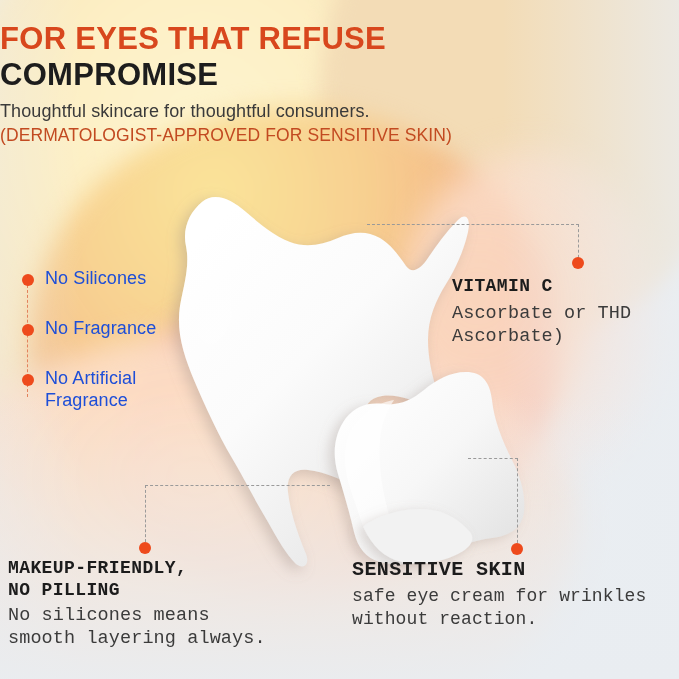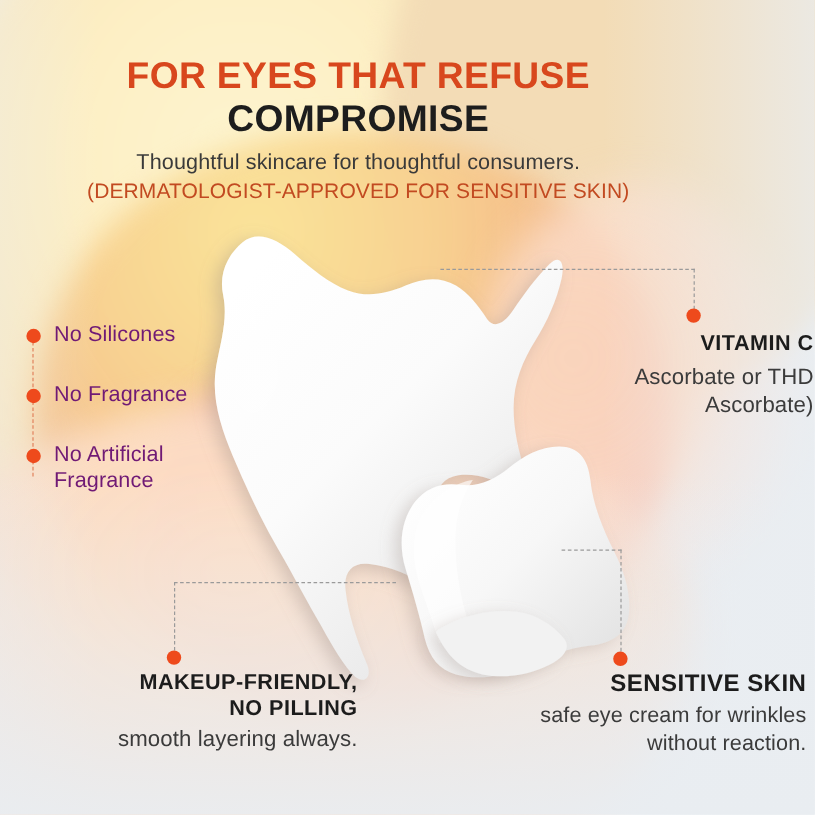--- a/index.html
+++ b/index.html
@@ -143,8 +143,6 @@
     position: absolute;
     left: 0; top: 22px;
     width: 597px;
-    text-align: center;
-    margin-top: 24px;
   }
   #headline-1 {
     font-size: 31px;

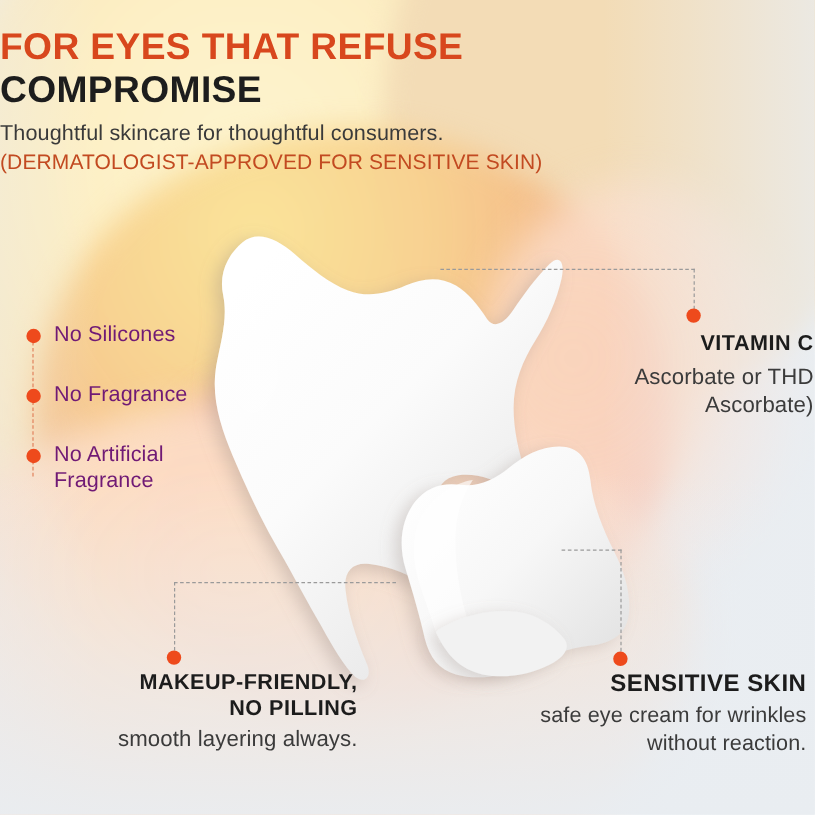--- a/index.html
+++ b/index.html
@@ -199,7 +199,7 @@
   }
   .bullet-label {
     font-size: 18px;
-    color: #701a75;
+    color: #1d4ed8;
     line-height: 1.22;
     letter-spacing: 0.1px;
   }

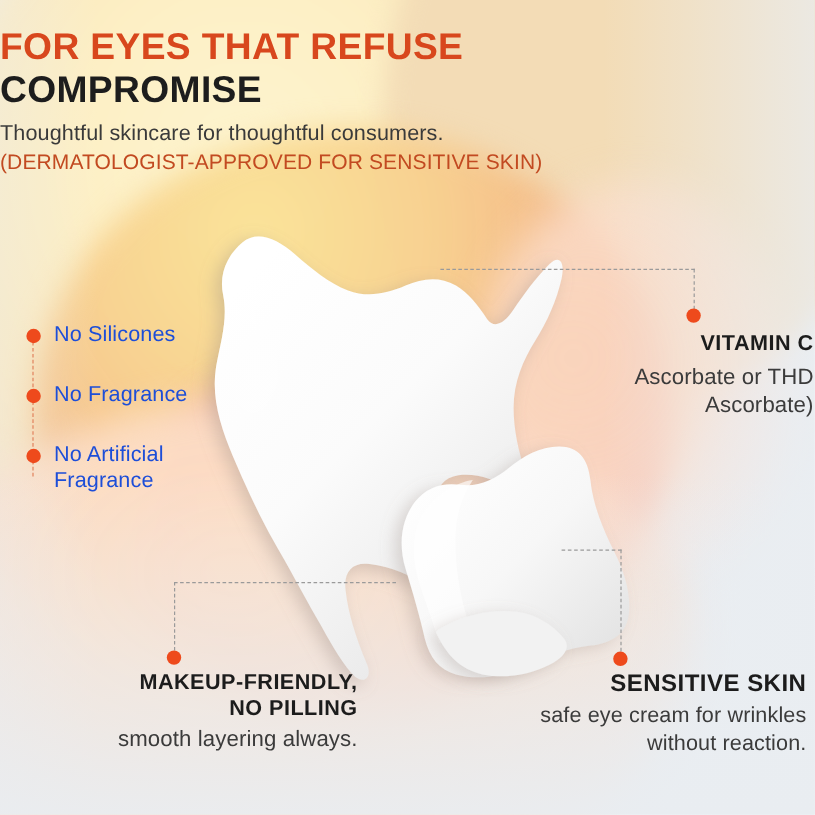--- a/index.html
+++ b/index.html
@@ -235,7 +235,7 @@
   }
 
   
-  .callout { position: absolute; text-align: right; }
+  .callout { position: absolute; text-align: left; font-family: Liberation Mono, monospace; }
   .callout-title {
     font-weight: bold;
     color: #1c1c1c;

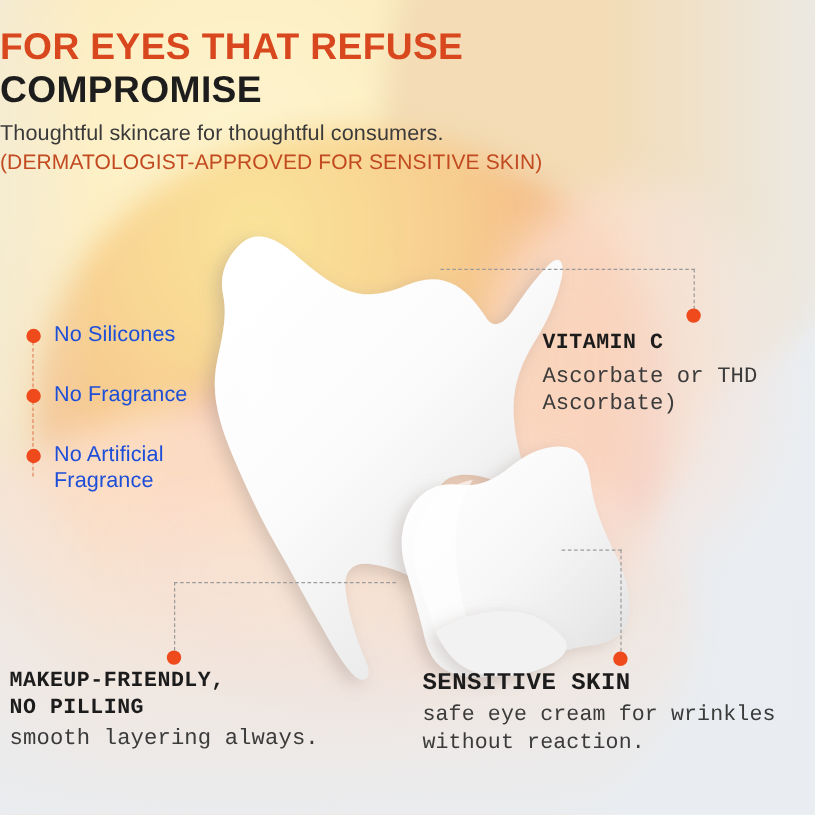--- a/index.html
+++ b/index.html
@@ -425,6 +425,7 @@
       <div>NO PILLING</div>
     </div>
     <div class="callout-body">
+      <div>No silicones means</div>
       <div>smooth layering always.</div>
     </div>
   </div>

